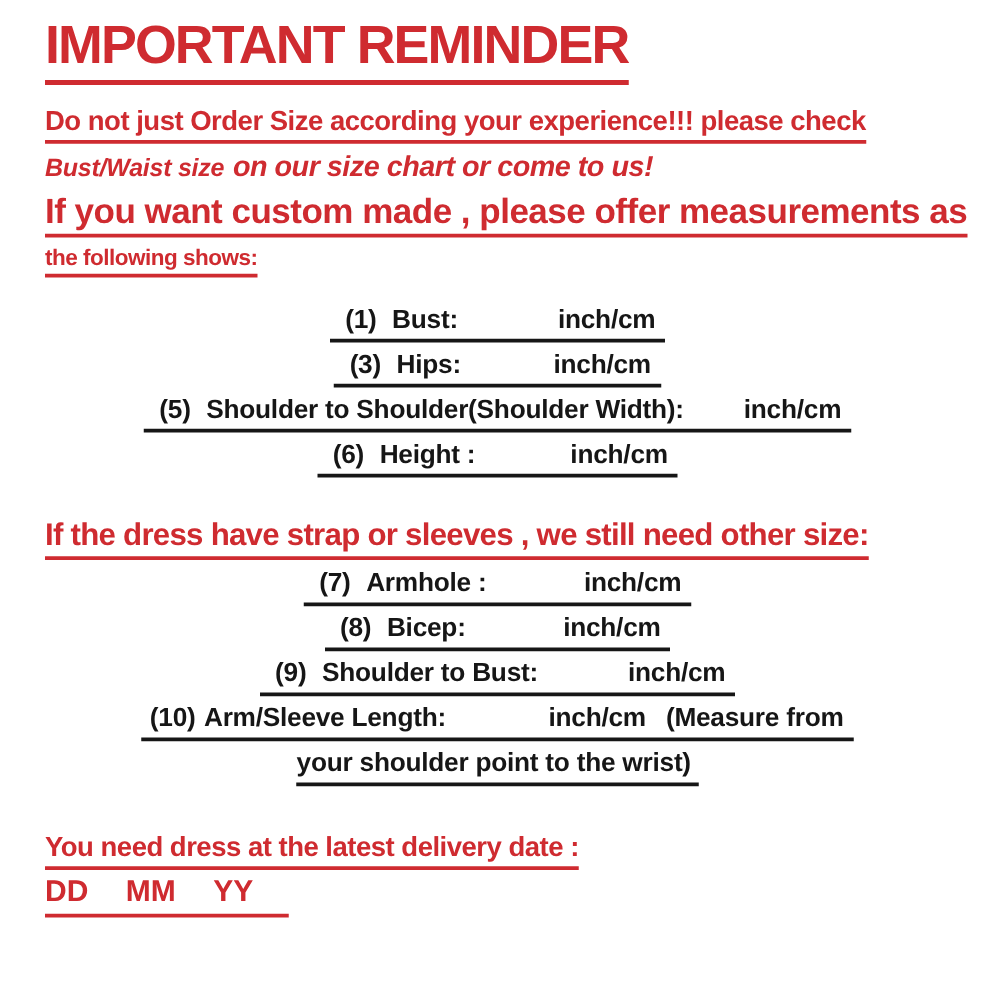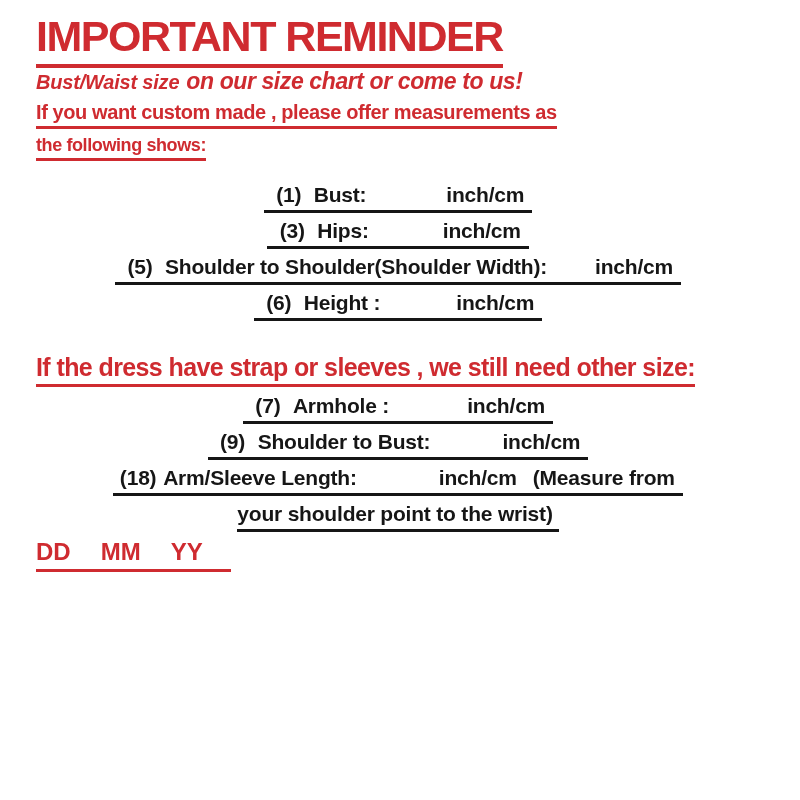--- a/index.html
+++ b/index.html
@@ -84,6 +84,9 @@
 
   <h1 class="title">IMPORTANT REMINDER</h1>
 
+  <div class="block intro-1">
+    <span class="ru red">Do not just Order Size according your experience!!! please check</span>
+  </div>
 
   <div class="block intro-2 red">
     <span class="lead">Bust/Waist size</span><span class="rest">on our size chart or come to us!</span>

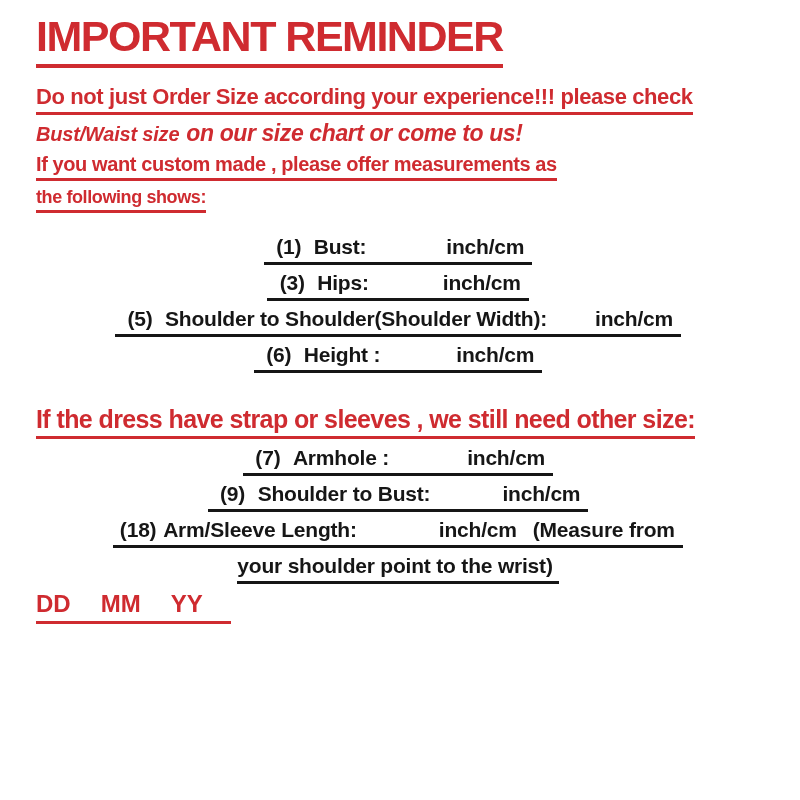--- a/index.html
+++ b/index.html
@@ -40,7 +40,7 @@
   .intro-2 { margin-bottom: 6px; font-size: 23px; letter-spacing: -0.4px; font-style: italic; }
   .intro-2 .lead { font-size: 20px; letter-spacing: -0.2px; }
   .intro-2 .rest { margin-left: 7px; }
-  .intro-3 { margin-bottom: 6px; font-size: 20px; letter-spacing: -0.4px; }
+  .intro-3 { margin-bottom: 6px; font-size: 28px; letter-spacing: -0.4px; }
   .intro-4 { margin-bottom: 22px; font-size: 18px; letter-spacing: -0.4px; }
 
   .line { white-space: nowrap; }

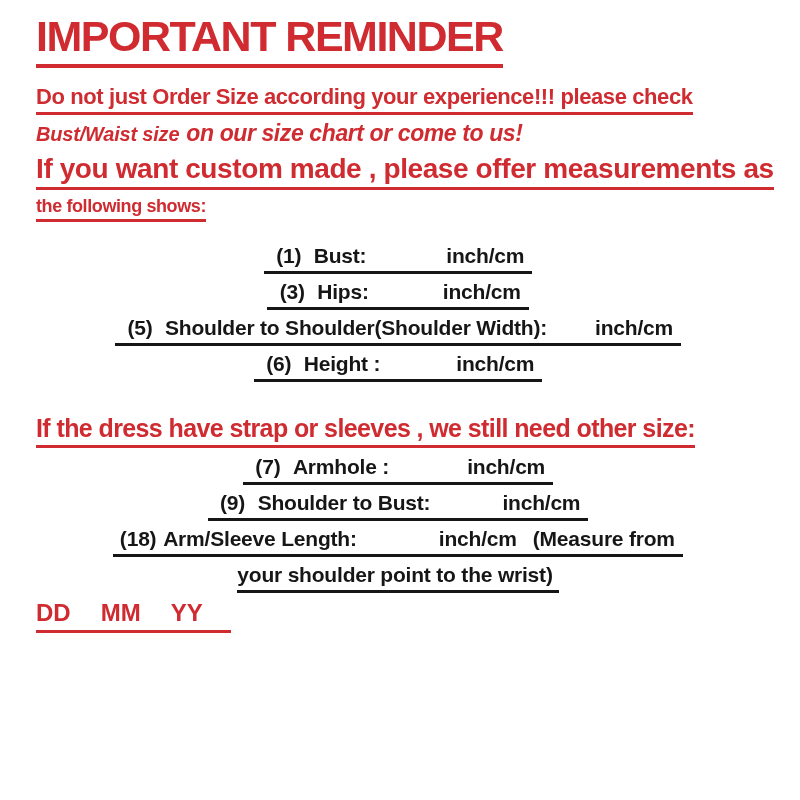--- a/index.html
+++ b/index.html
@@ -124,6 +124,9 @@
       <span class="mrow"><span class="num">(7)</span><span>Armhole :</span><span class="blank" style="width:78px"></span><span>inch/cm</span></span>
     </div>
     <div class="line">
+      <span class="mrow"><span class="num">(8)</span><span>Bicep:</span><span class="blank" style="width:78px"></span><span>inch/cm</span></span>
+    </div>
+    <div class="line">
       <span class="mrow"><span class="num">(9)</span><span>Shoulder to Bust:</span><span class="blank" style="width:72px"></span><span>inch/cm</span></span>
     </div>
     <div class="line">

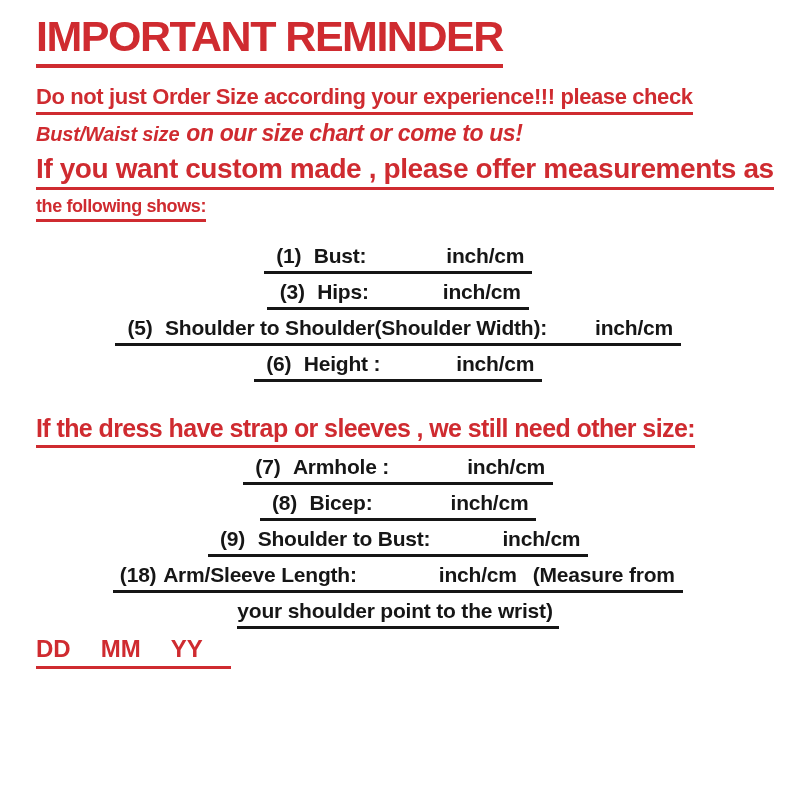--- a/index.html
+++ b/index.html
@@ -130,7 +130,7 @@
       <span class="mrow"><span class="num">(9)</span><span>Shoulder to Bust:</span><span class="blank" style="width:72px"></span><span>inch/cm</span></span>
     </div>
     <div class="line">
-      <span class="mrow"><span class="num">(18)</span><span>Arm/Sleeve Length:</span><span class="blank" style="width:82px"></span><span>inch/cm</span><span class="suffix">(Measure from</span></span>
+      <span class="mrow"><span class="num">(10)</span><span>Arm/Sleeve Length:</span><span class="blank" style="width:82px"></span><span>inch/cm</span><span class="suffix">(Measure from</span></span>
     </div>
     <div class="line">
       <span class="cont">your shoulder point to the wrist)</span>

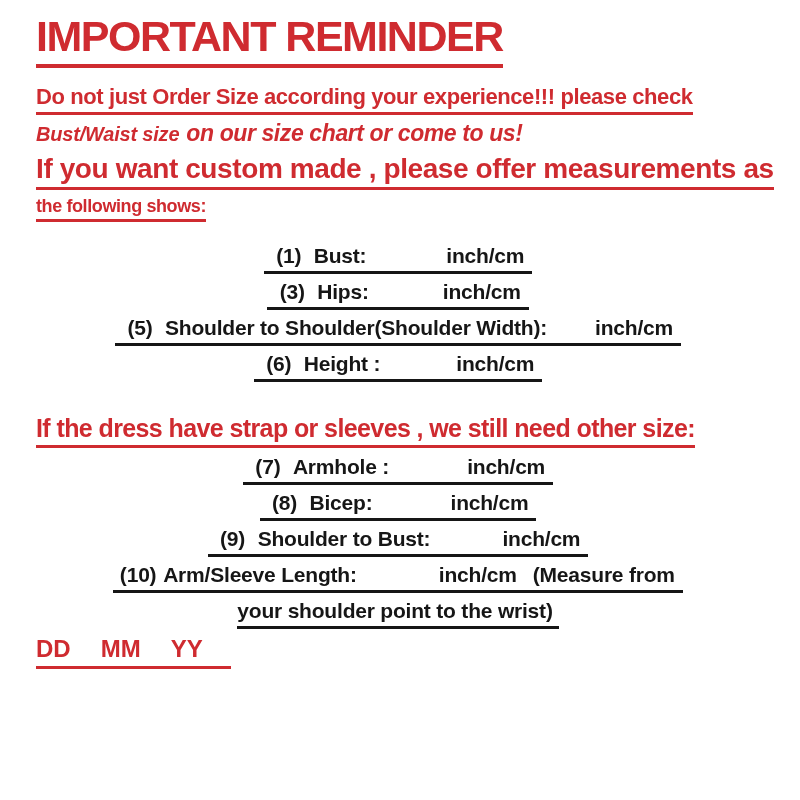--- a/index.html
+++ b/index.html
@@ -137,6 +137,9 @@
     </div>
   </div>
 
+  <div class="block delivery">
+    <span class="ru red">You need dress at the latest delivery date :</span>
+  </div>
 
   <div class="block date-row red">
     <span class="ru"><span>DD</span><span class="date-sep"></span><span>MM</span><span class="date-sep"></span><span>YY</span></span>

